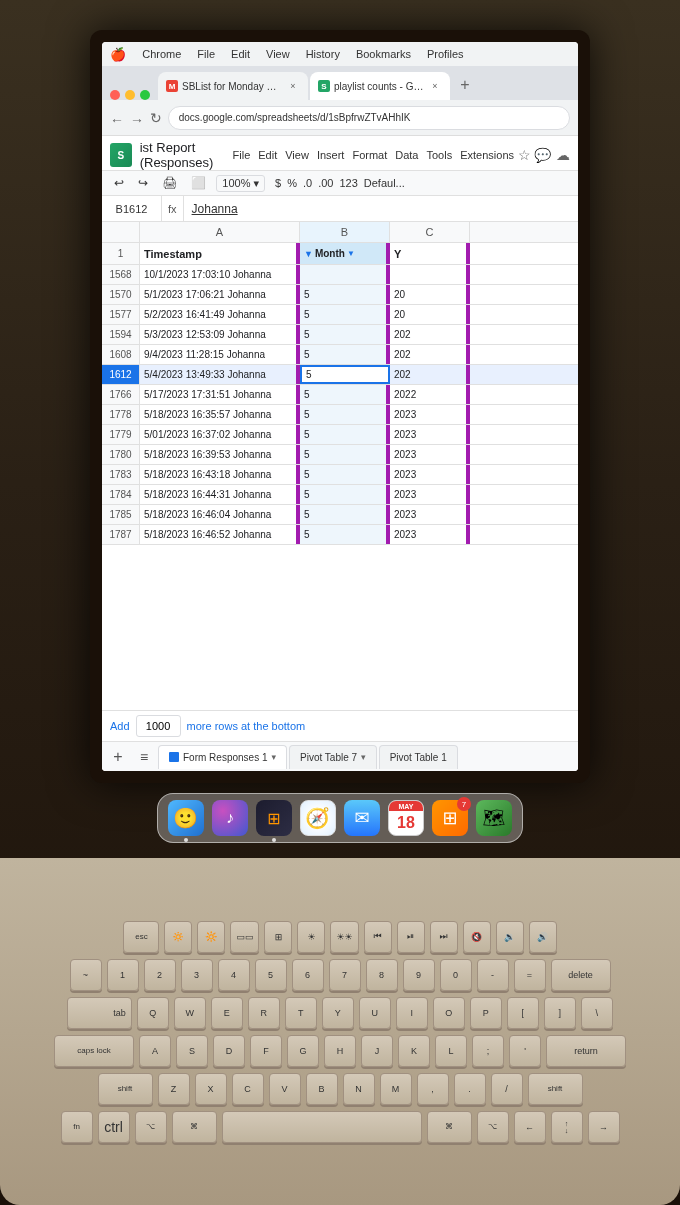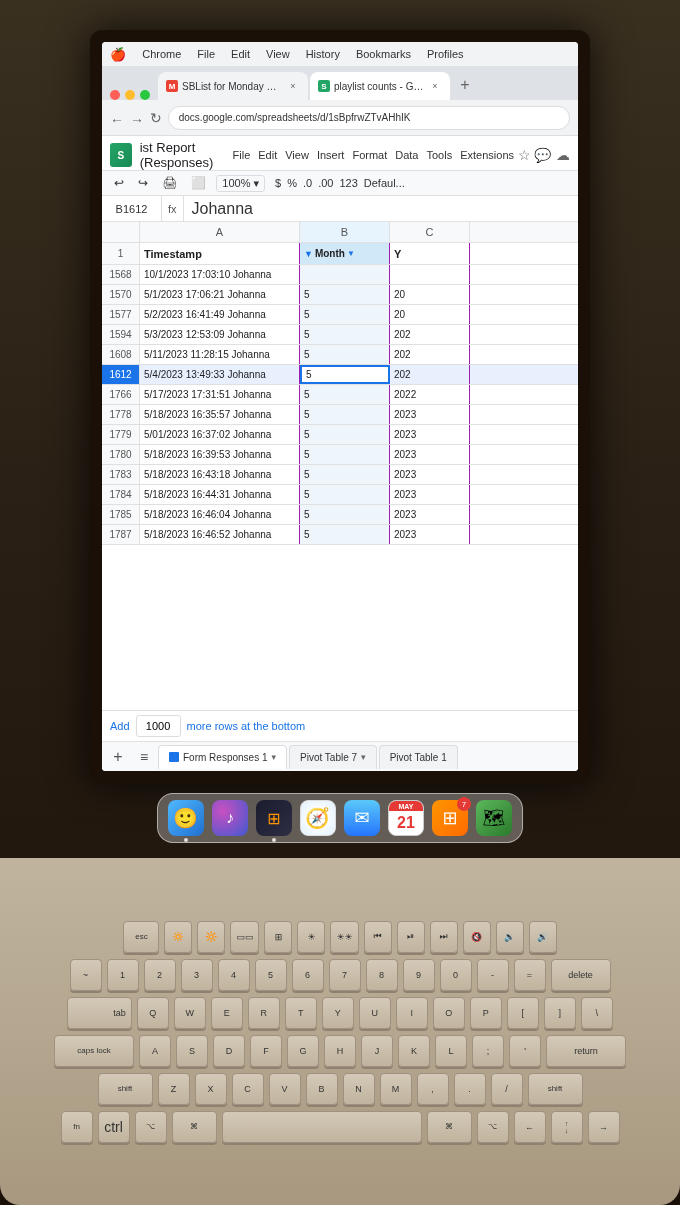--- a/index.html
+++ b/index.html
@@ -277,8 +277,9 @@
 
     .formula-content {
       padding: 0 8px;
-      font-size: 16px;
+      font-size: 12px;
       color: #333;
+      text-decoration: underline;
     }
 
     

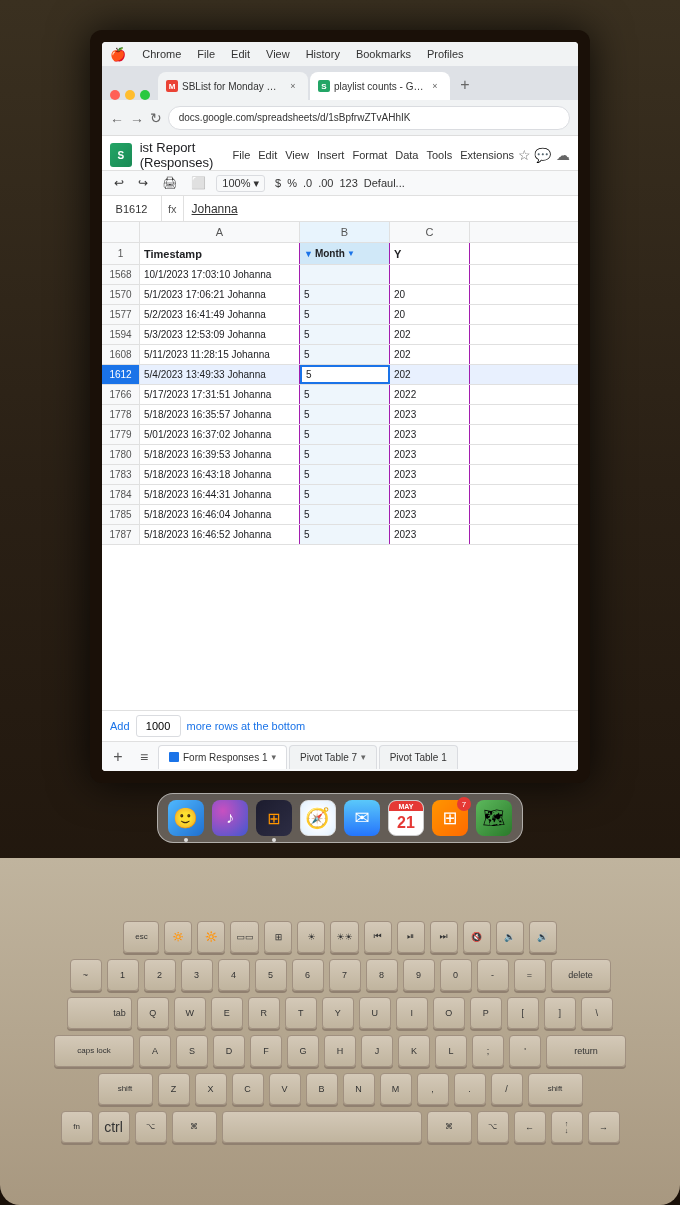--- a/index.html
+++ b/index.html
@@ -360,7 +360,7 @@
       padding: 0 4px;
       font-size: 10px;
       color: #202124;
-      border-right: 1px solid #a21caf;
+      border-right: 4px solid #a21caf;
       overflow: hidden;
     }
 

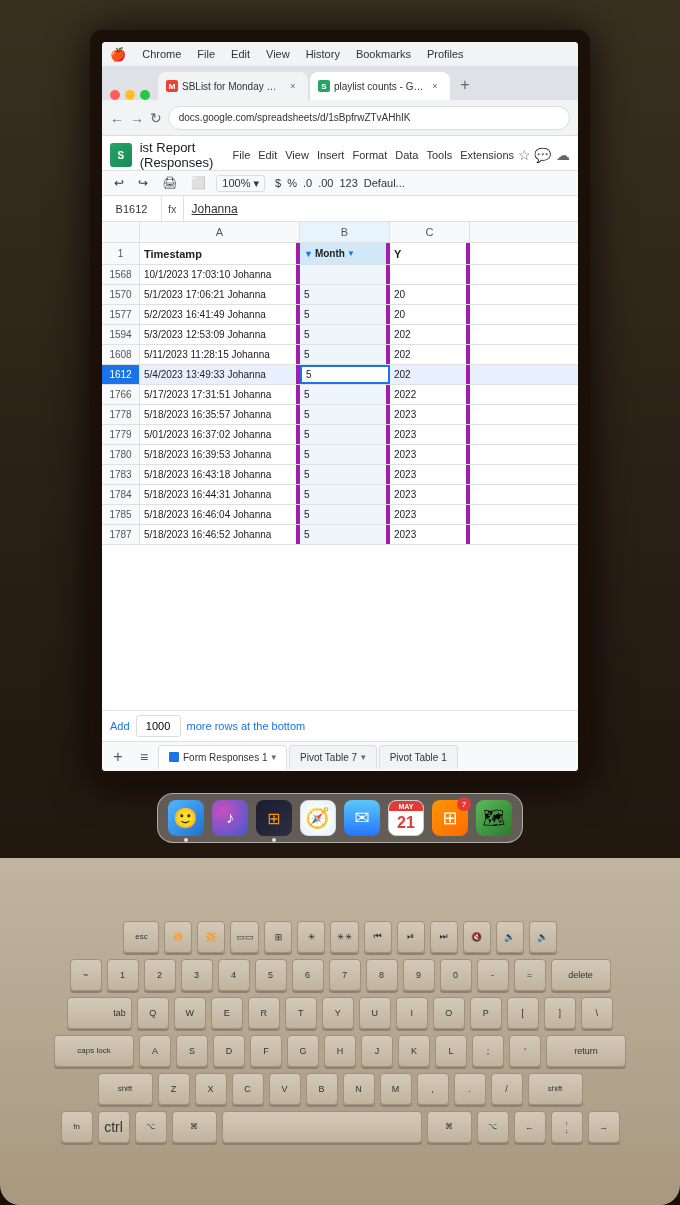--- a/index.html
+++ b/index.html
@@ -729,7 +729,7 @@
             </div>
             <div class="grid-row">
               <div class="row-num">1608</div>
-              <div class="grid-cell cell-a">5/11/2023 11:28:15  Johanna</div>
+              <div class="grid-cell cell-a">9/4/2023 11:28:15  Johanna</div>
               <div class="grid-cell cell-b">5</div>
               <div class="grid-cell cell-c">202</div>
             </div>

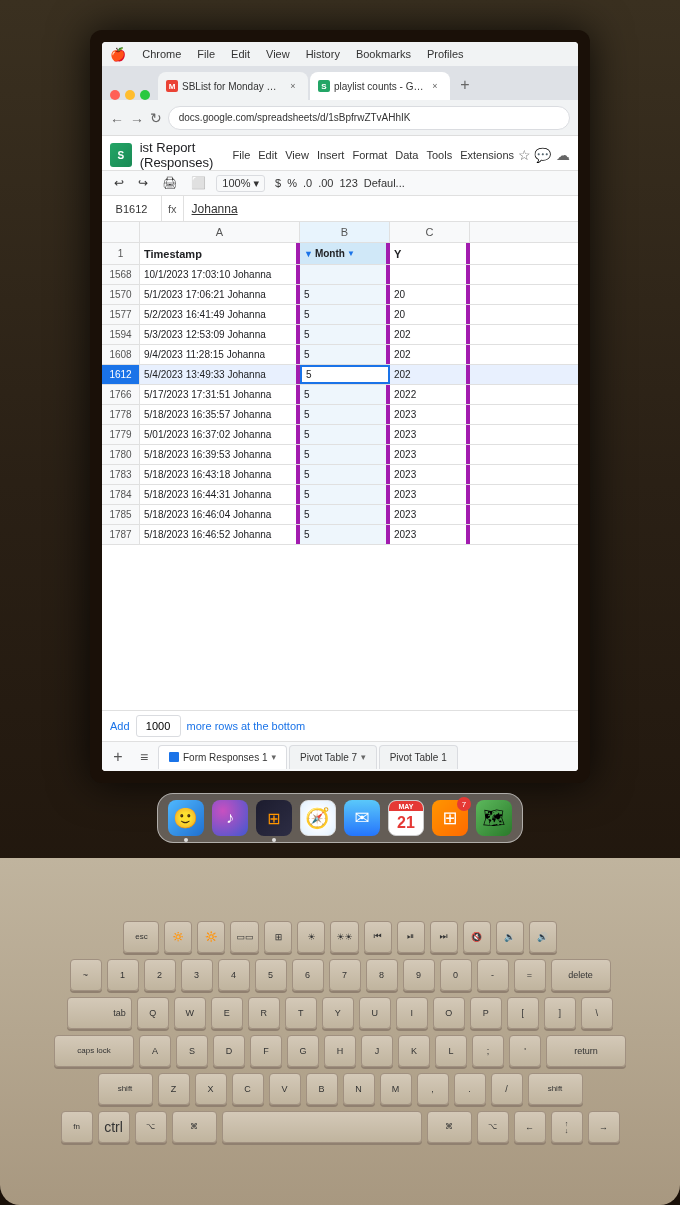--- a/index.html
+++ b/index.html
@@ -847,7 +847,7 @@
           <span class="calendar-month" style="color:white; font-size:7px; font-weight:bold;">MAY</span>
         </div>
         <div style="flex:1; display:flex; align-items:center; justify-content:center;">
-          <span class="calendar-date">21</span>
+          <span class="calendar-date">18</span>
         </div>
       </div>
 

